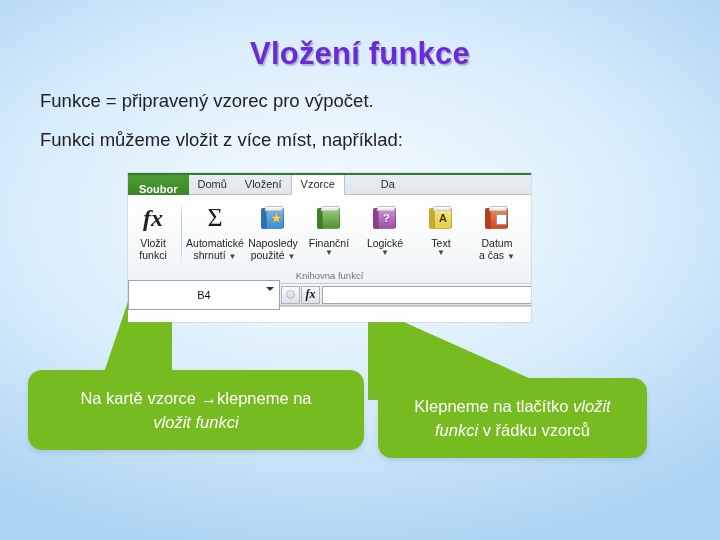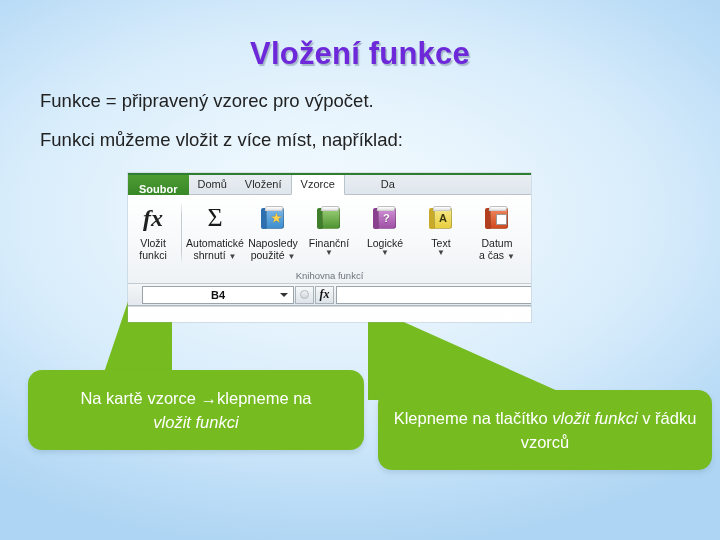--- a/index.html
+++ b/index.html
@@ -138,10 +138,10 @@
     padding:2px 0;
   }
   #name-box {
-    width:152px; height:18px; margin-left:14px;
+    width:152px; height:30px; margin-left:0;
     background:#fff; border:1px solid #9aa4ac;
     display:flex; align-items:center; justify-content:center;
-    position:relative; font-size:11px; color:#111;font-weight:bold;
+    position:relative; font-size:11px; color:#111;
   }
   #name-box .caret {
     position:absolute; right:5px; top:6px;

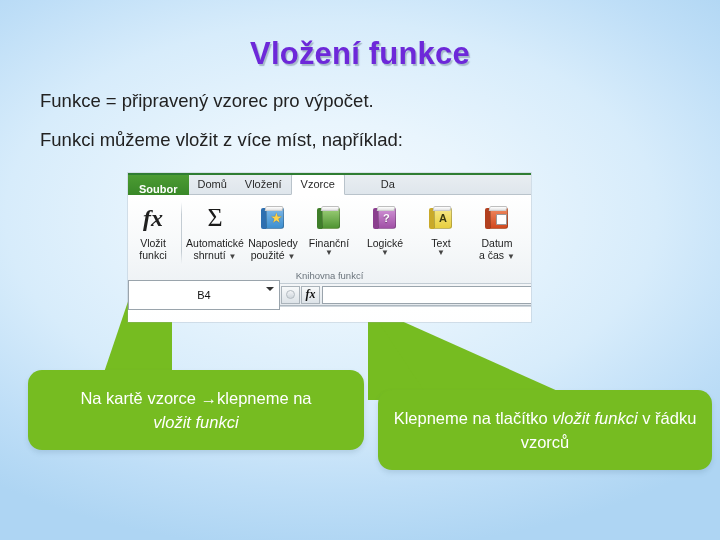--- a/index.html
+++ b/index.html
@@ -184,7 +184,7 @@
     margin-left:10px;
   }
   #callout-left  { left:18px;  top:370px; width:336px; height:80px; }
-  #callout-right { left:368px; top:390px; width:334px; height:80px; }
+  #callout-right { left:368px; top:378px; width:269px; height:80px; }
   .callout i { font-style:italic; }
 </style>
 </head>

